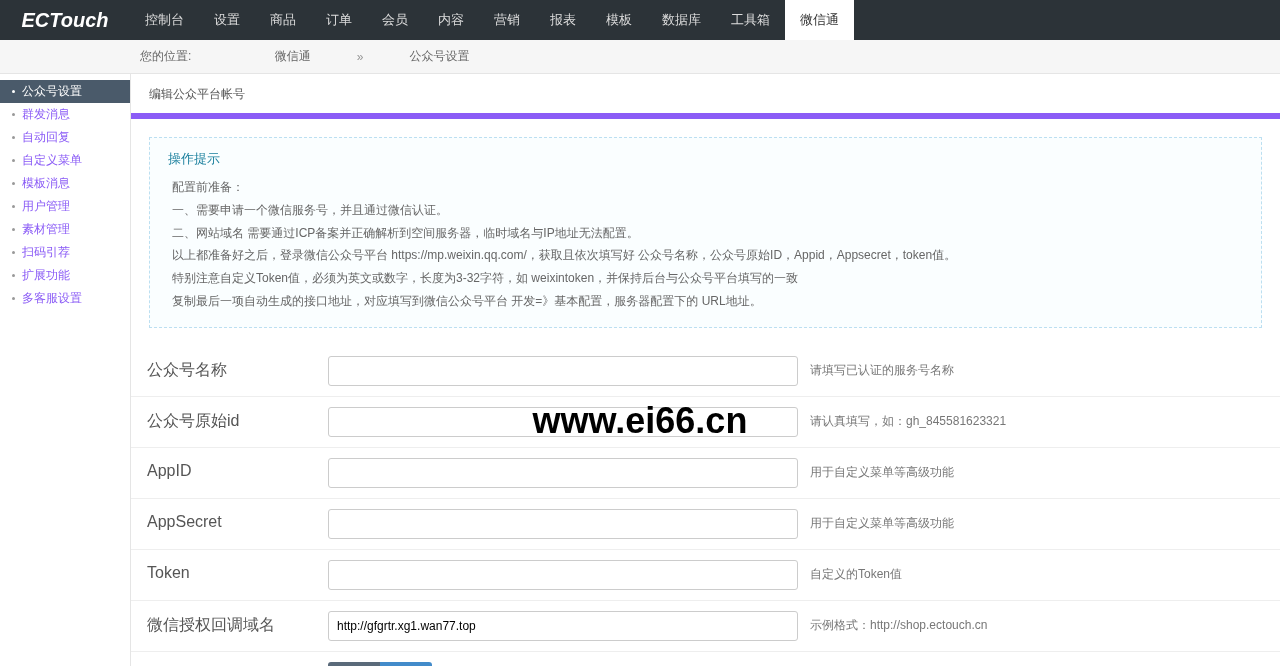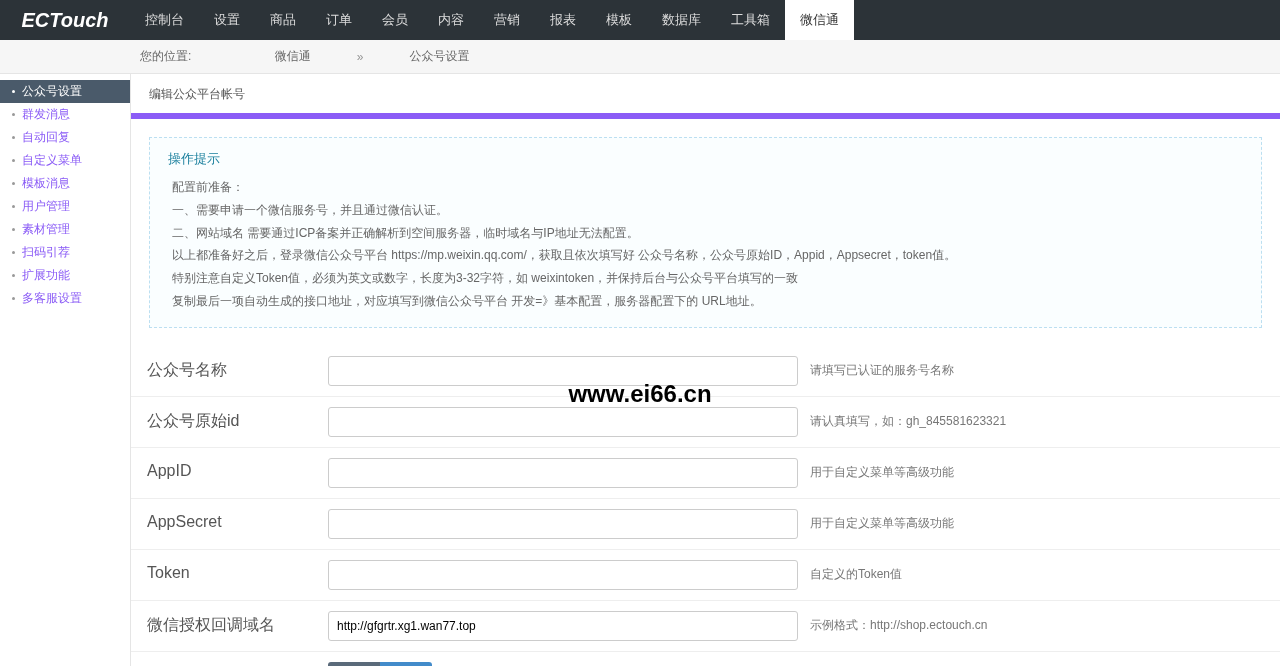--- a/index.html
+++ b/index.html
@@ -44,7 +44,7 @@
     .btn-toggle.on { background: #5a6a7a; border-radius: 3px 0 0 3px; }
     .btn-toggle.off { background: #428bca; border-radius: 0 3px 3px 0; }
     
-    .watermark { position: fixed; left: 50%; top: 380px; transform: translateX(-50%); font-size: 24px; font-weight: bold; color: #000; pointer-events: none; z-index: 1000; font-family: Arial, sans-serif; }
+    .watermark { position: fixed; left: 50%; top: 400px; transform: translateX(-50%); font-size: 36px; font-weight: bold; color: #000; pointer-events: none; z-index: 1000; font-family: Arial, sans-serif; }
   </style>
 </head>
 <body>

